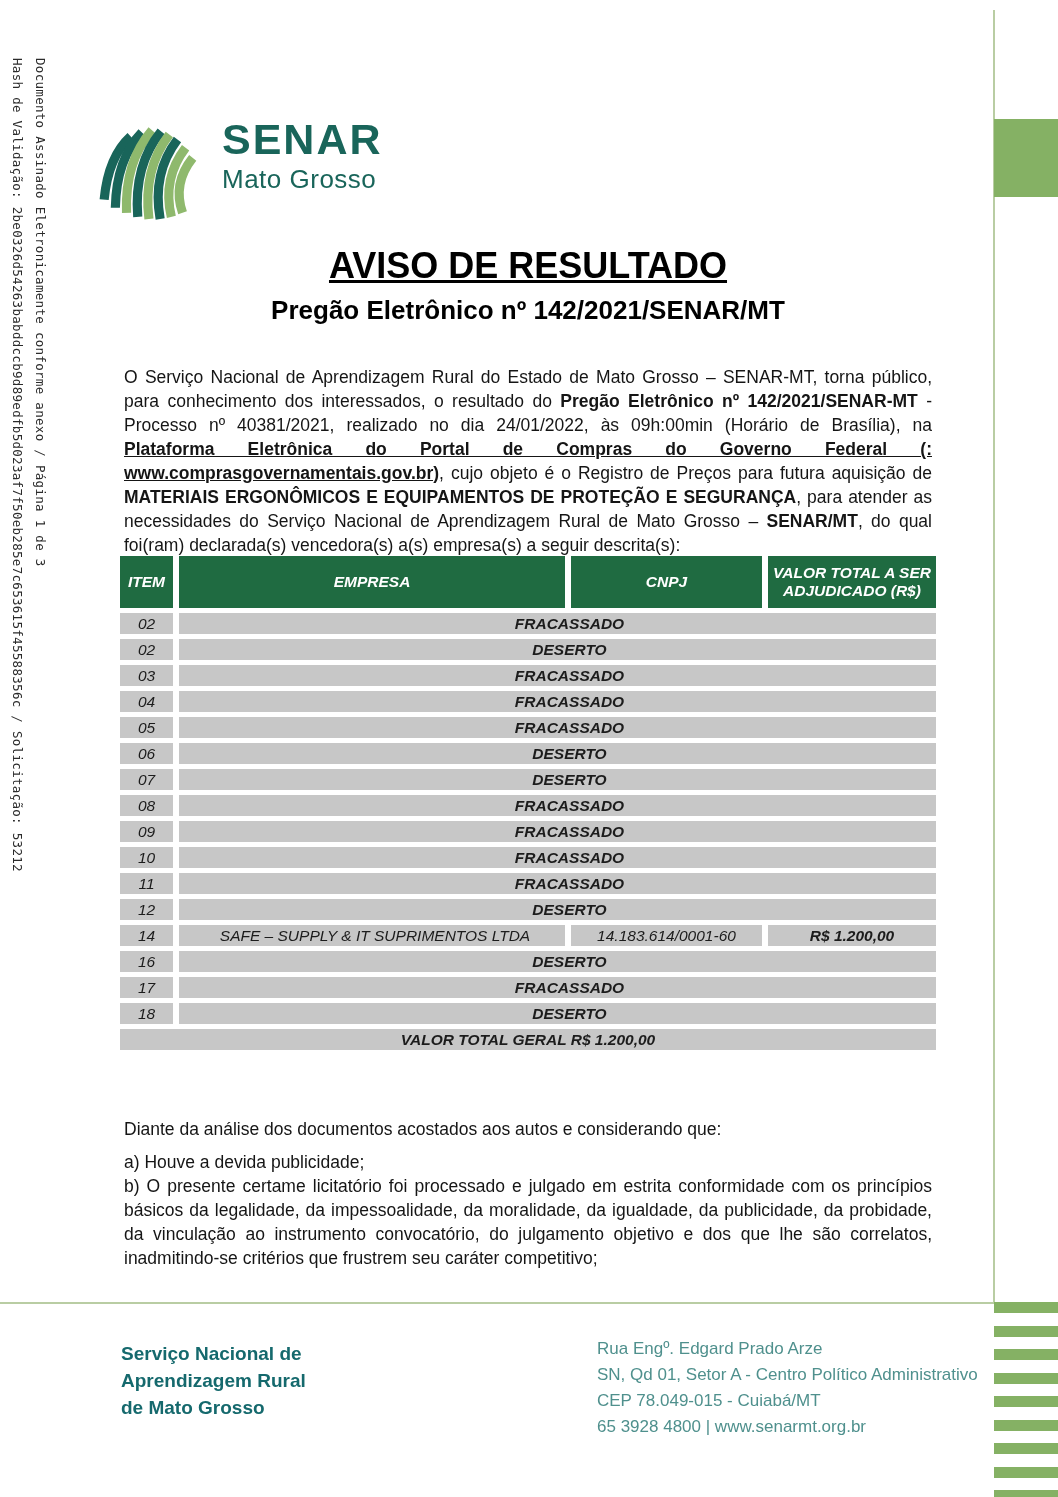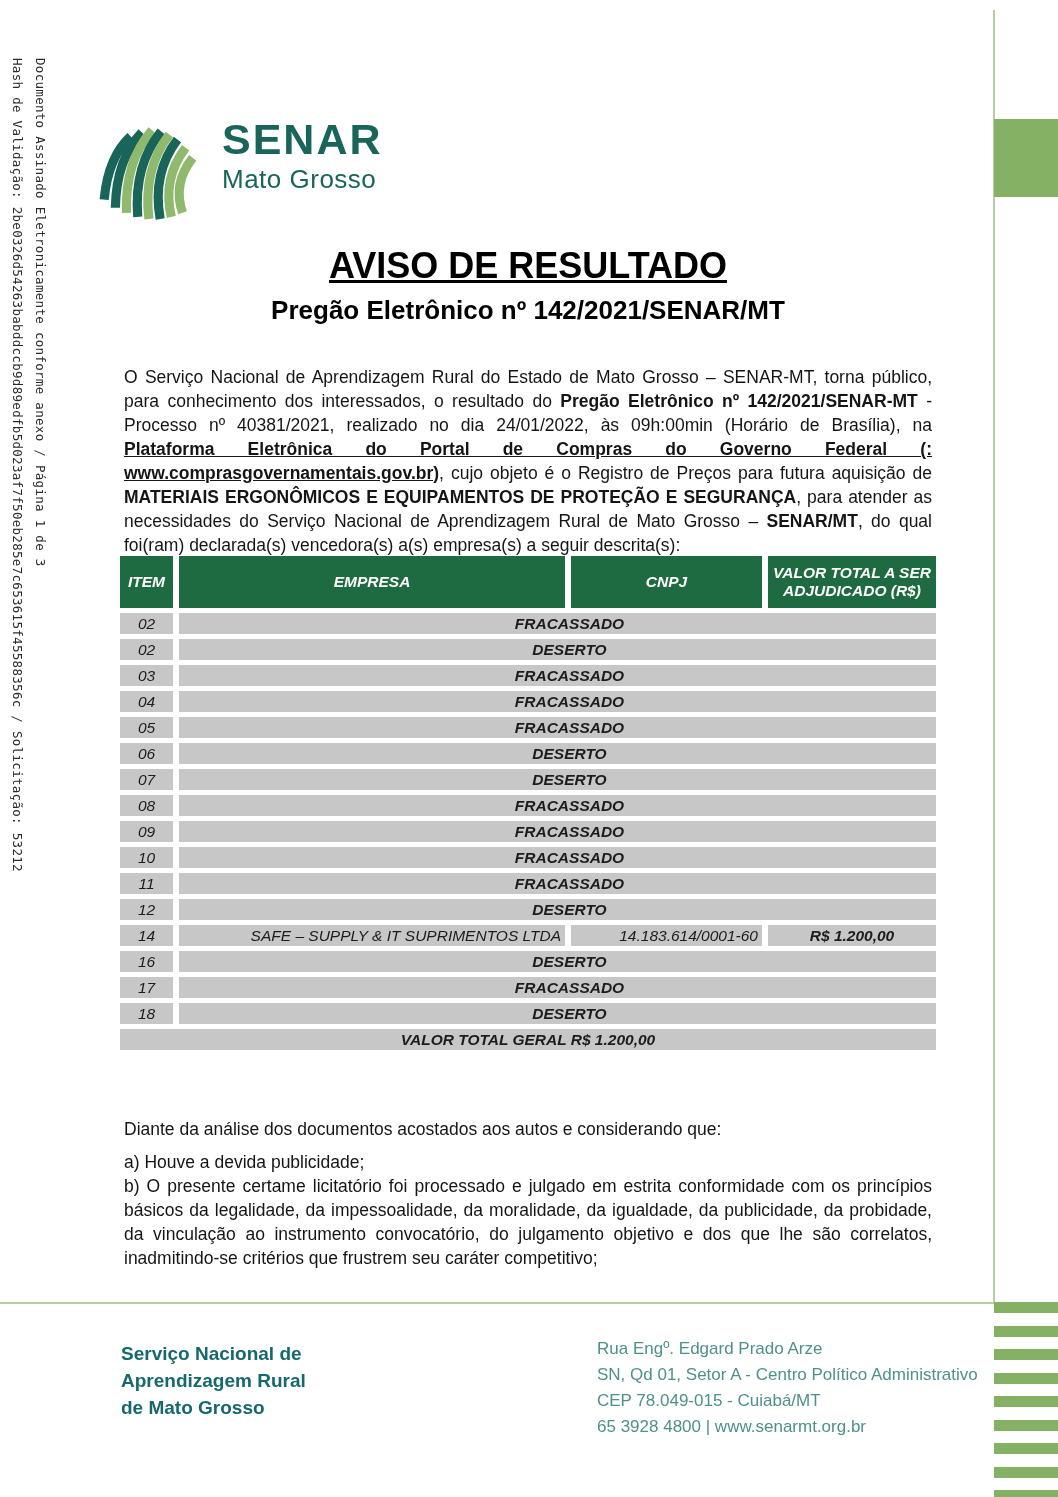--- a/index.html
+++ b/index.html
@@ -50,7 +50,7 @@
      height:21px;text-align:center;vertical-align:middle;color:#1c1c1c;padding:0 4px;}
   td.c-item{font-weight:normal;}
   td.c-status{font-weight:bold;padding-left:28px;}
-  td.c-empresa{text-align:right;padding-left:10px;font-weight:normal;}
+  td.c-empresa{text-align:center;padding-left:10px;font-weight:normal;}
   td.c-cnpj{font-weight:normal;text-align:right;}
   td.c-valor{font-weight:bold;}
   td.c-total{font-weight:bold;}

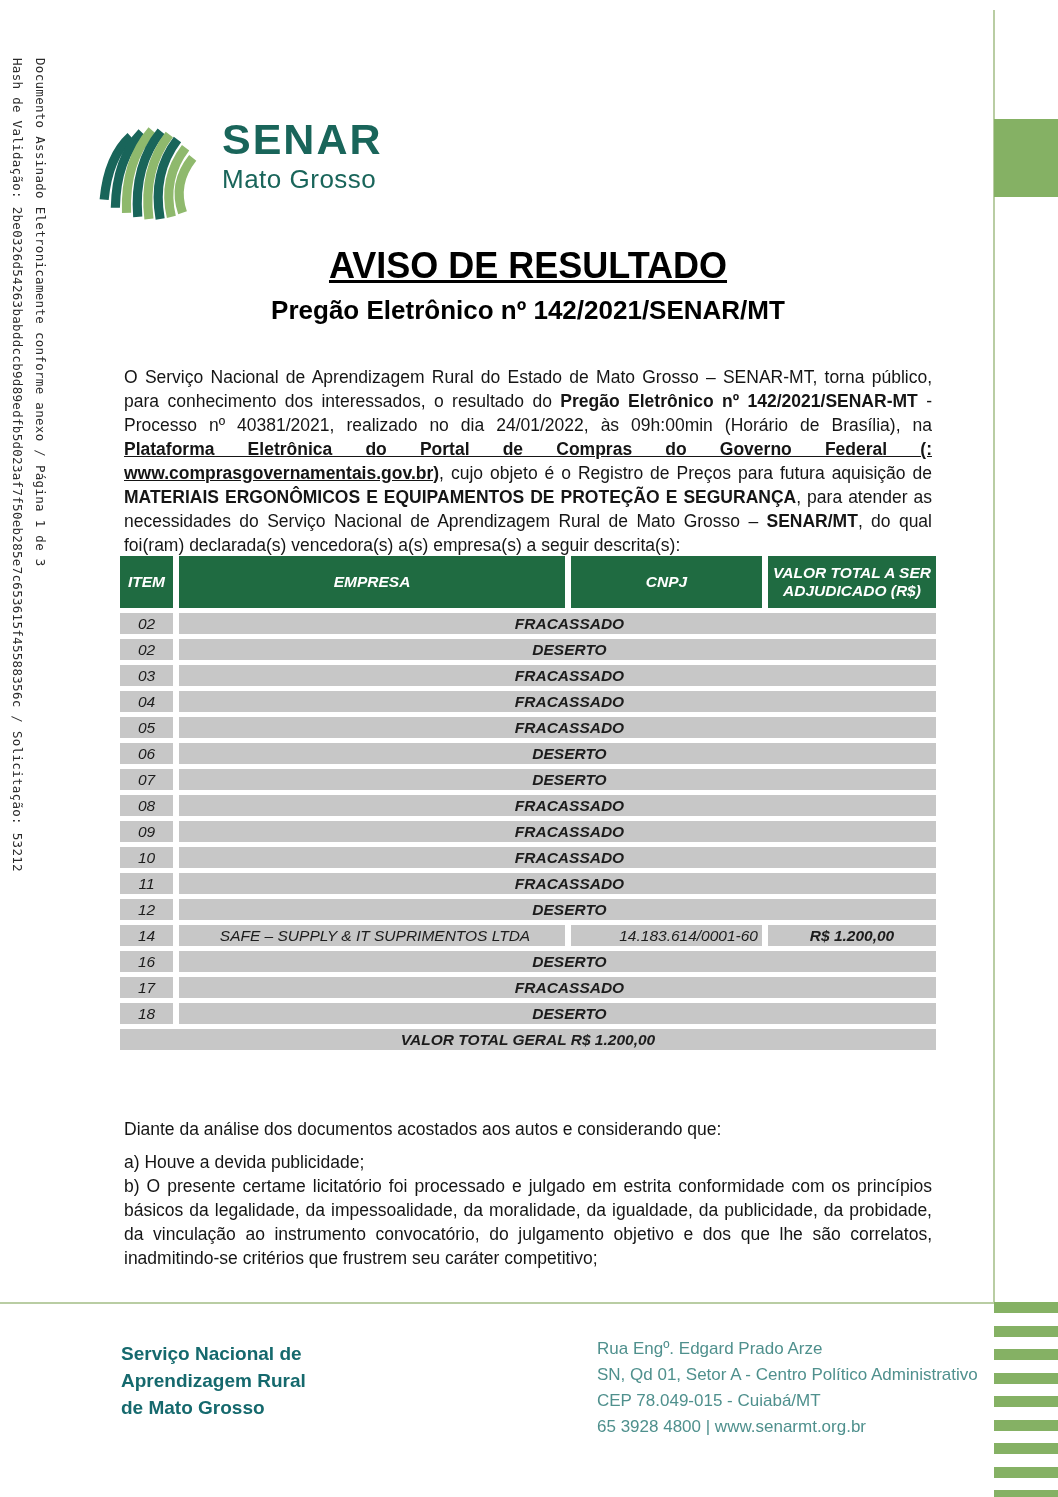--- a/index.html
+++ b/index.html
@@ -51,7 +51,7 @@
   td.c-item{font-weight:normal;}
   td.c-status{font-weight:bold;padding-left:28px;}
   td.c-empresa{text-align:center;padding-left:10px;font-weight:normal;}
-  td.c-cnpj{font-weight:normal;text-align:right;}
+  td.c-cnpj{font-weight:normal;}
   td.c-valor{font-weight:bold;}
   td.c-total{font-weight:bold;}
 

